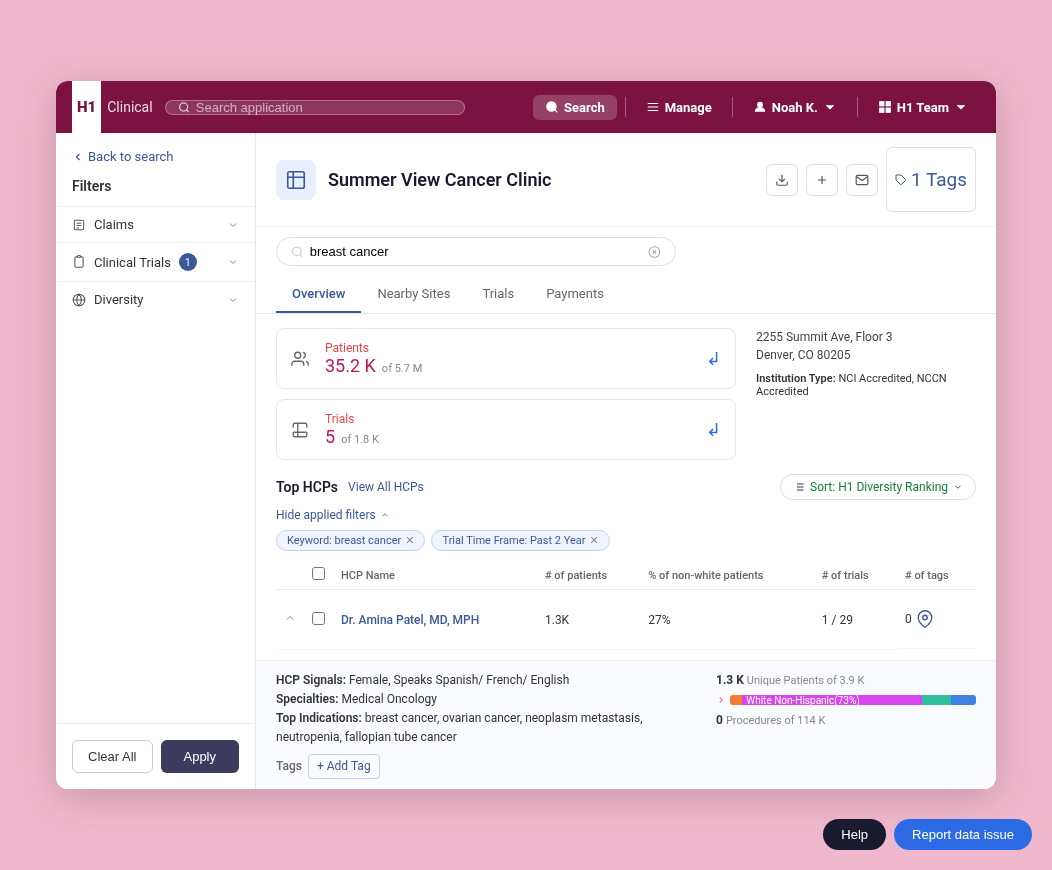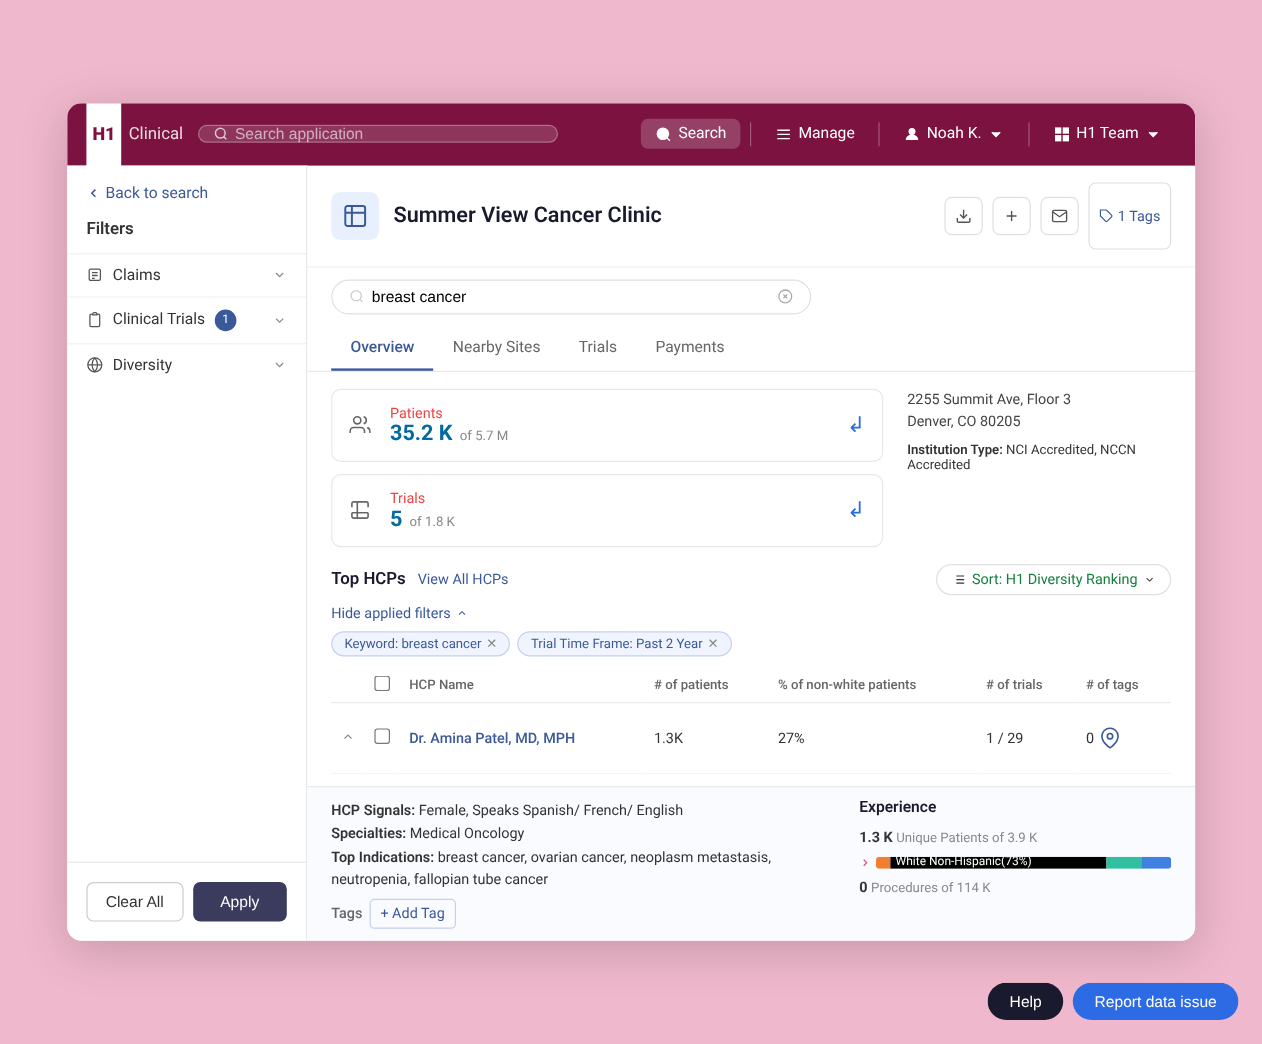--- a/index.html
+++ b/index.html
@@ -77,6 +77,7 @@
       align-items: center;
       gap: 4px;
       margin-left: auto;
+      font-weight: bold;
     }
     .nav-btn {
       display: flex;

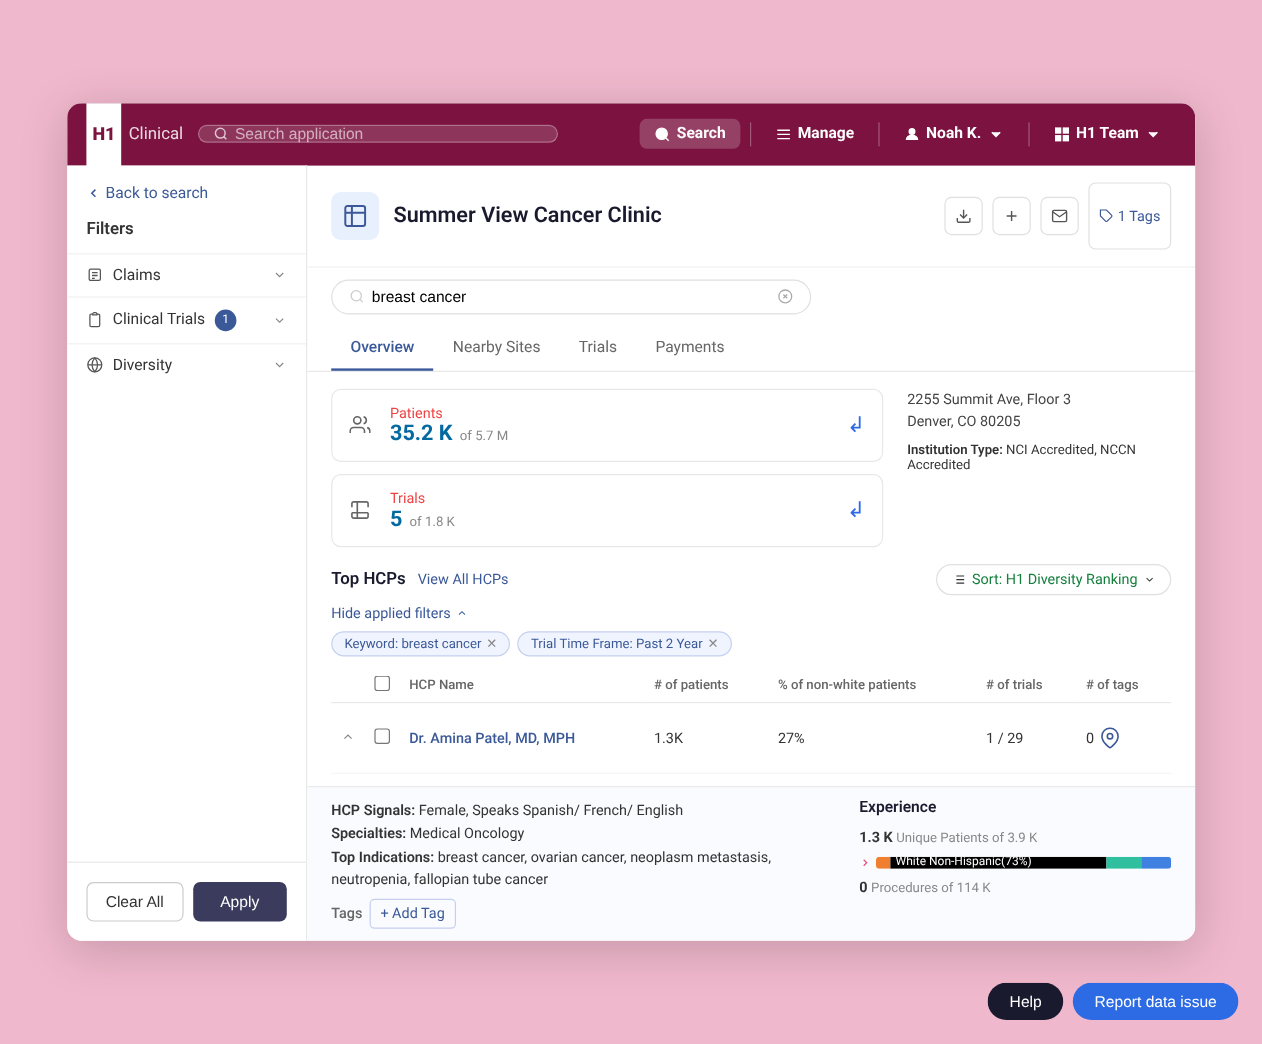--- a/index.html
+++ b/index.html
@@ -234,7 +234,7 @@
       display: flex;
       align-items: center;
       gap: 4px;
-      font-size: 12px;
+      font-size: 19px;
       color: #3b5998;
       cursor: pointer;
       padding: 20px 8px;

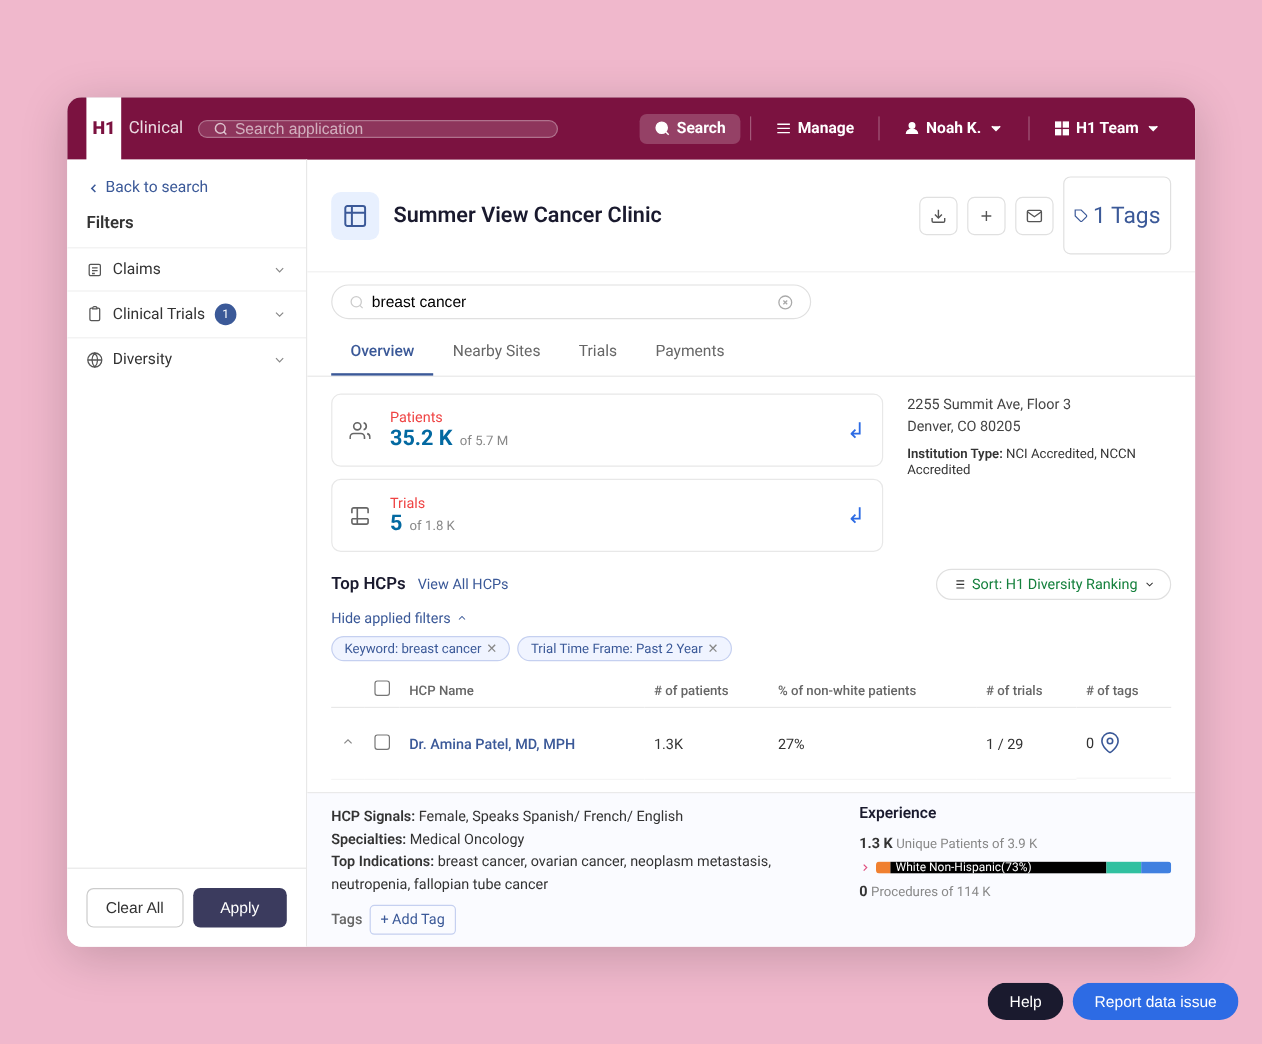--- a/index.html
+++ b/index.html
@@ -318,7 +318,7 @@
       margin-right: 8px;
     }
     .stat-label { font-size: 12px; color: #ef4444; }
-    .stat-value { font-size: 18px; font-weight: 700; color: #0369a1; }
+    .stat-value { font-size: 18px; font-weight: 400; color: #be185d; }
     .stat-sub { font-size: 11px; color: #888; }
     .stat-arrow { color: #2d6be4; font-size: 18px; }
 

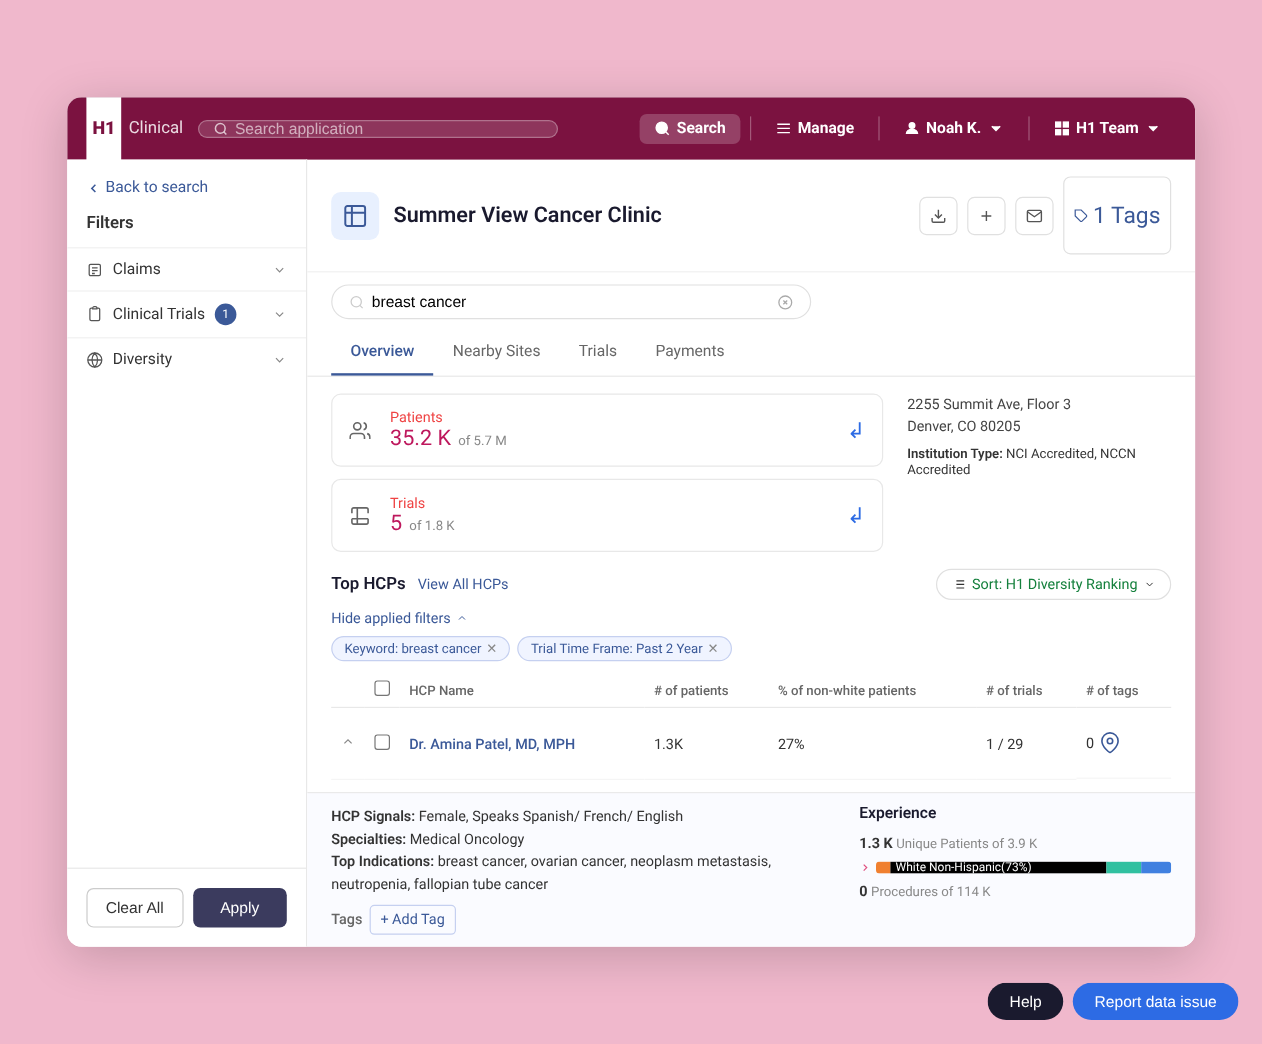--- a/index.html
+++ b/index.html
@@ -836,7 +836,6 @@
           </div>
         </div>
         <div class="hcp-experience">
-          <div class="exp-title">Experience</div>
           <div class="exp-row">
             <strong>1.3 K</strong>
             <span class="muted">Unique Patients of 3.9 K</span>

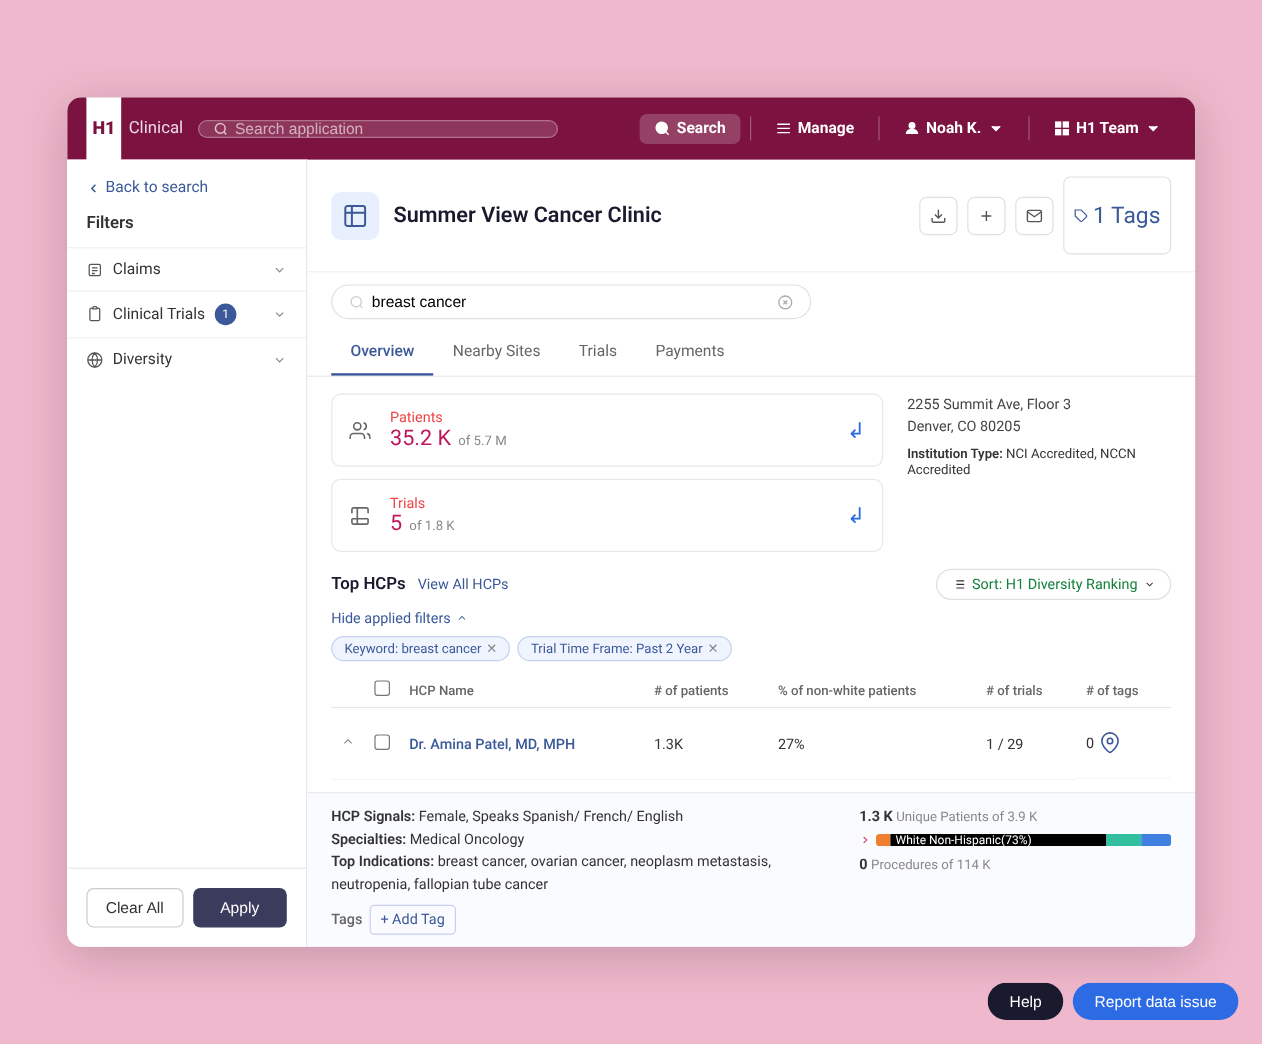--- a/index.html
+++ b/index.html
@@ -846,7 +846,7 @@
               </svg>
             <div class="progress-bar">
               <div class="progress-segment" style="width:5%;background:#f08030;"></div>
-              <div class="progress-segment" style="width:73%;background:#000000;display:flex;align-items:center;">
+              <div class="progress-segment" style="width:73%;background:#d946ef;display:flex;align-items:center;">
                 <span class="progress-label">White Non-Hispanic(73%)</span>
               </div>
               <div class="progress-segment" style="width:12%;background:#30c0a0;"></div>

